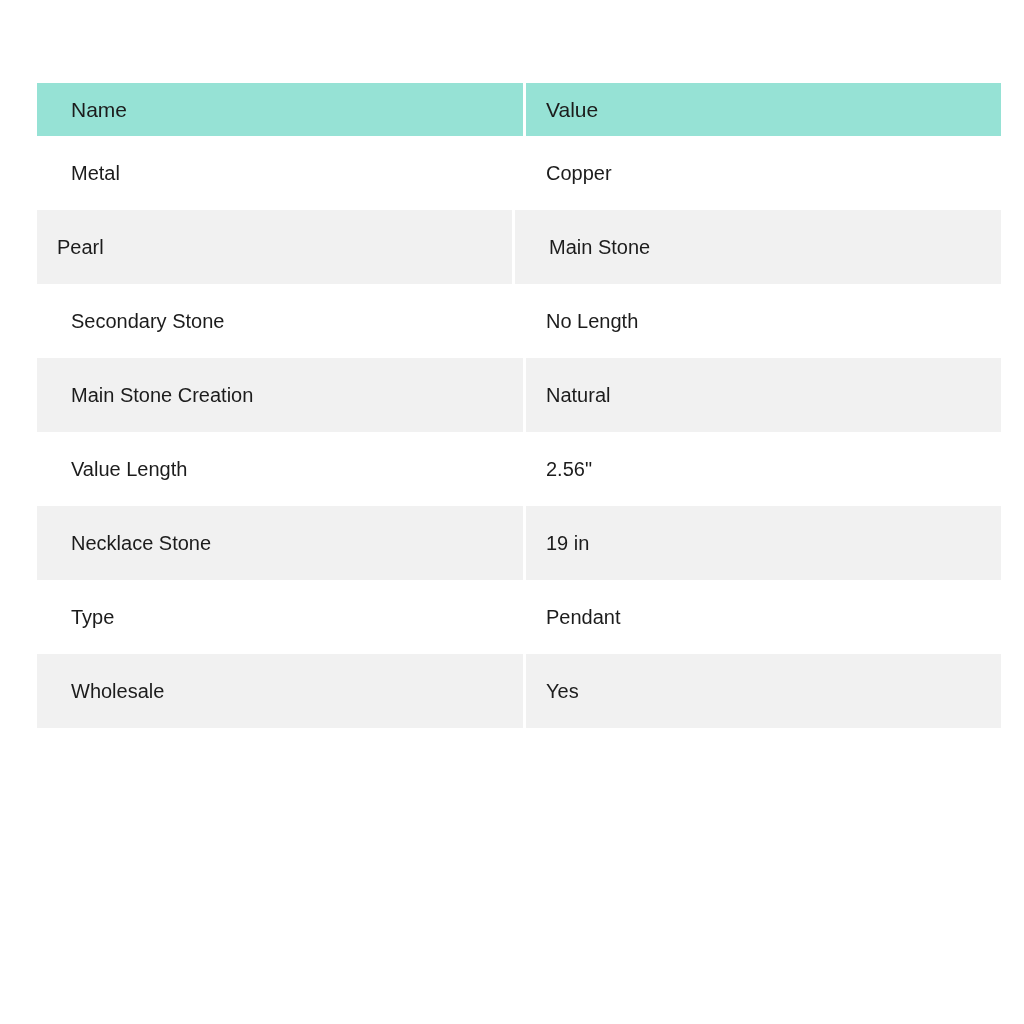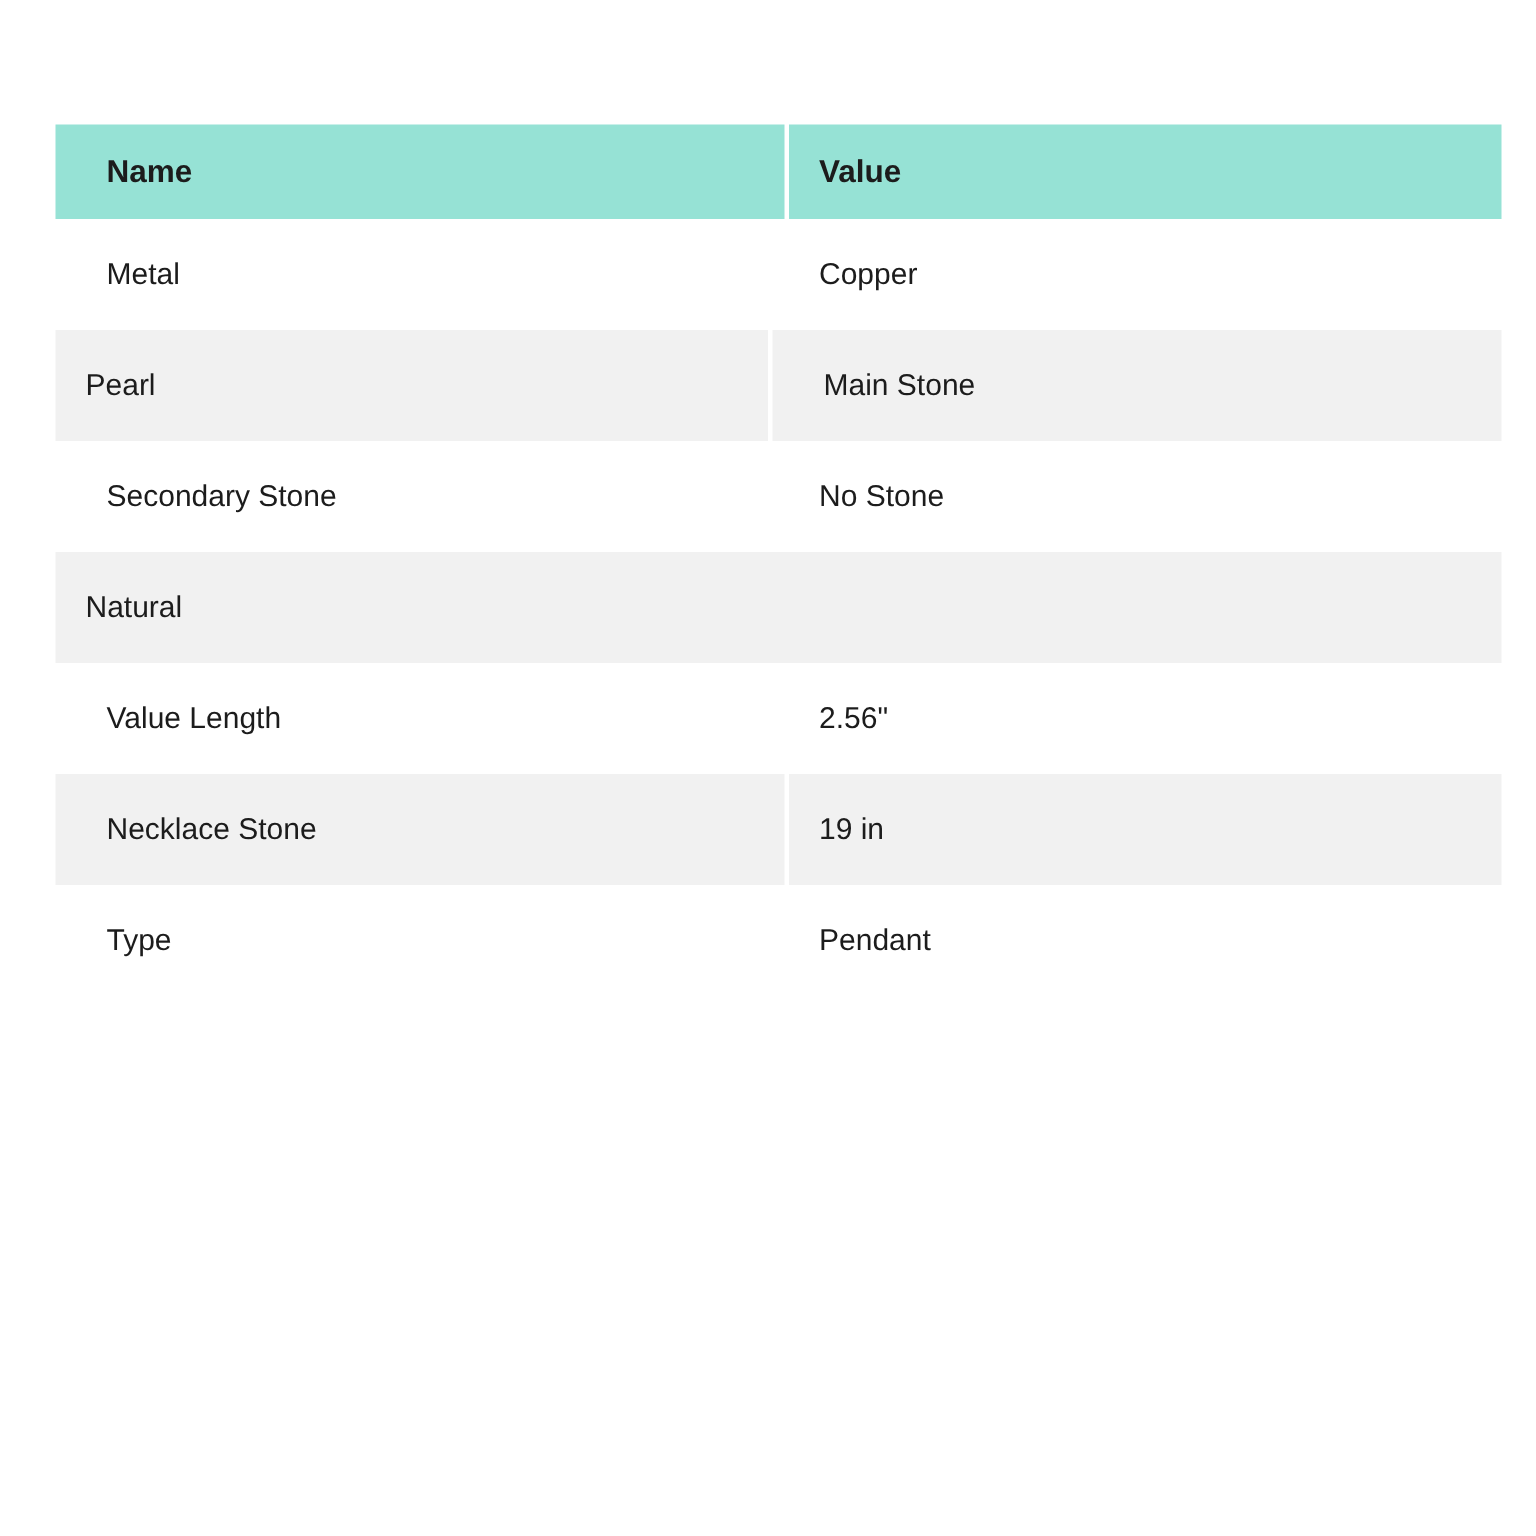--- a/index.html
+++ b/index.html
@@ -45,9 +45,9 @@
   }
   .header-row .cell {
     background: var(--header-bg);
-    height: 63px;
+    height: 53px;
     font-size: 21px;
-    font-weight: 700;
+    font-weight: 400;
   }
   .data-row .cell {
     height: 74px;

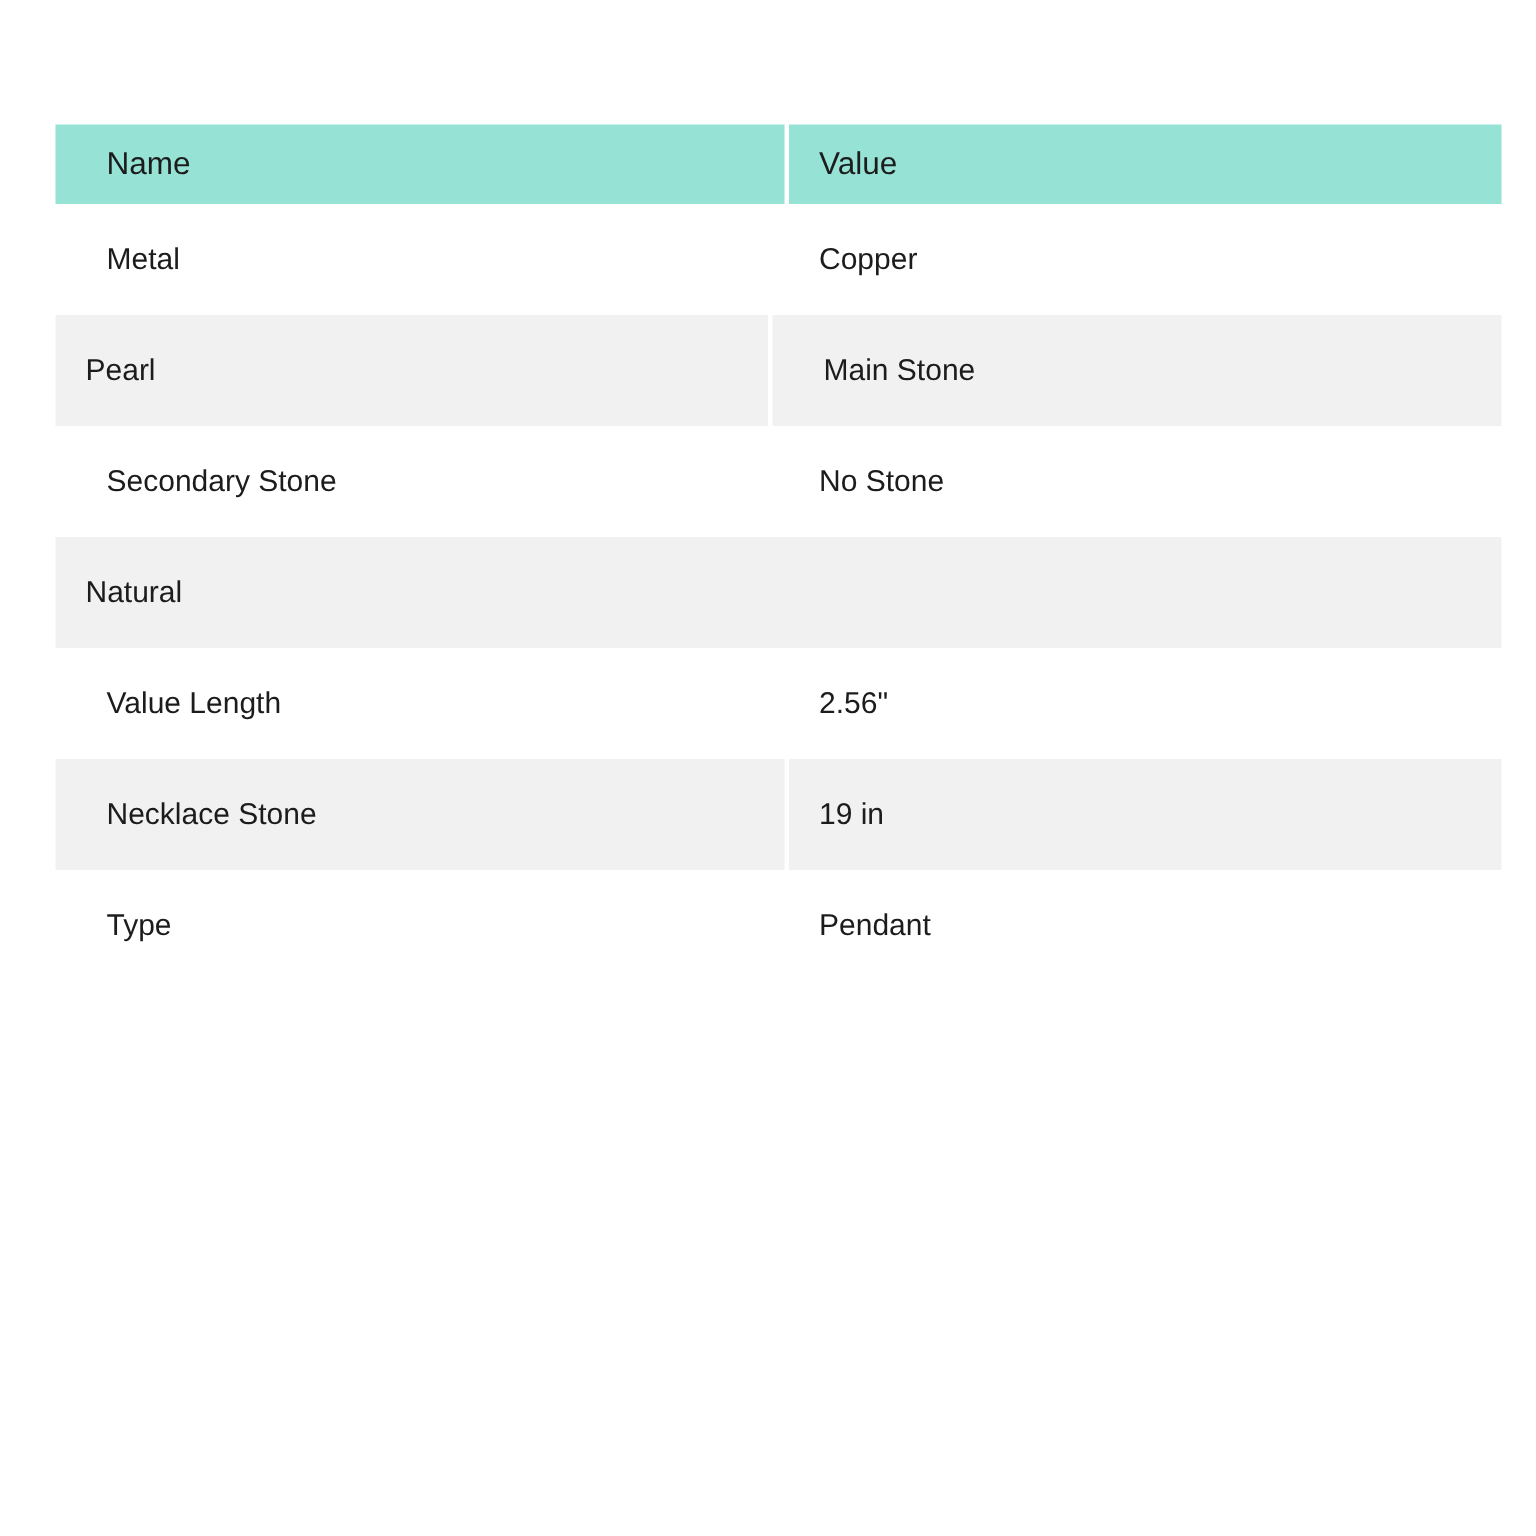--- a/index.html
+++ b/index.html
@@ -77,7 +77,7 @@
   </div>
       <div class="tr data-row">
     <div class="cell col-name">Secondary Stone</div>
-    <div class="cell col-value">No Stone</div>
+    <div class="cell col-value">No Length</div>
   </div>
       <div class="tr data-row alt">
     <div class="cell col-value">Natural</div>

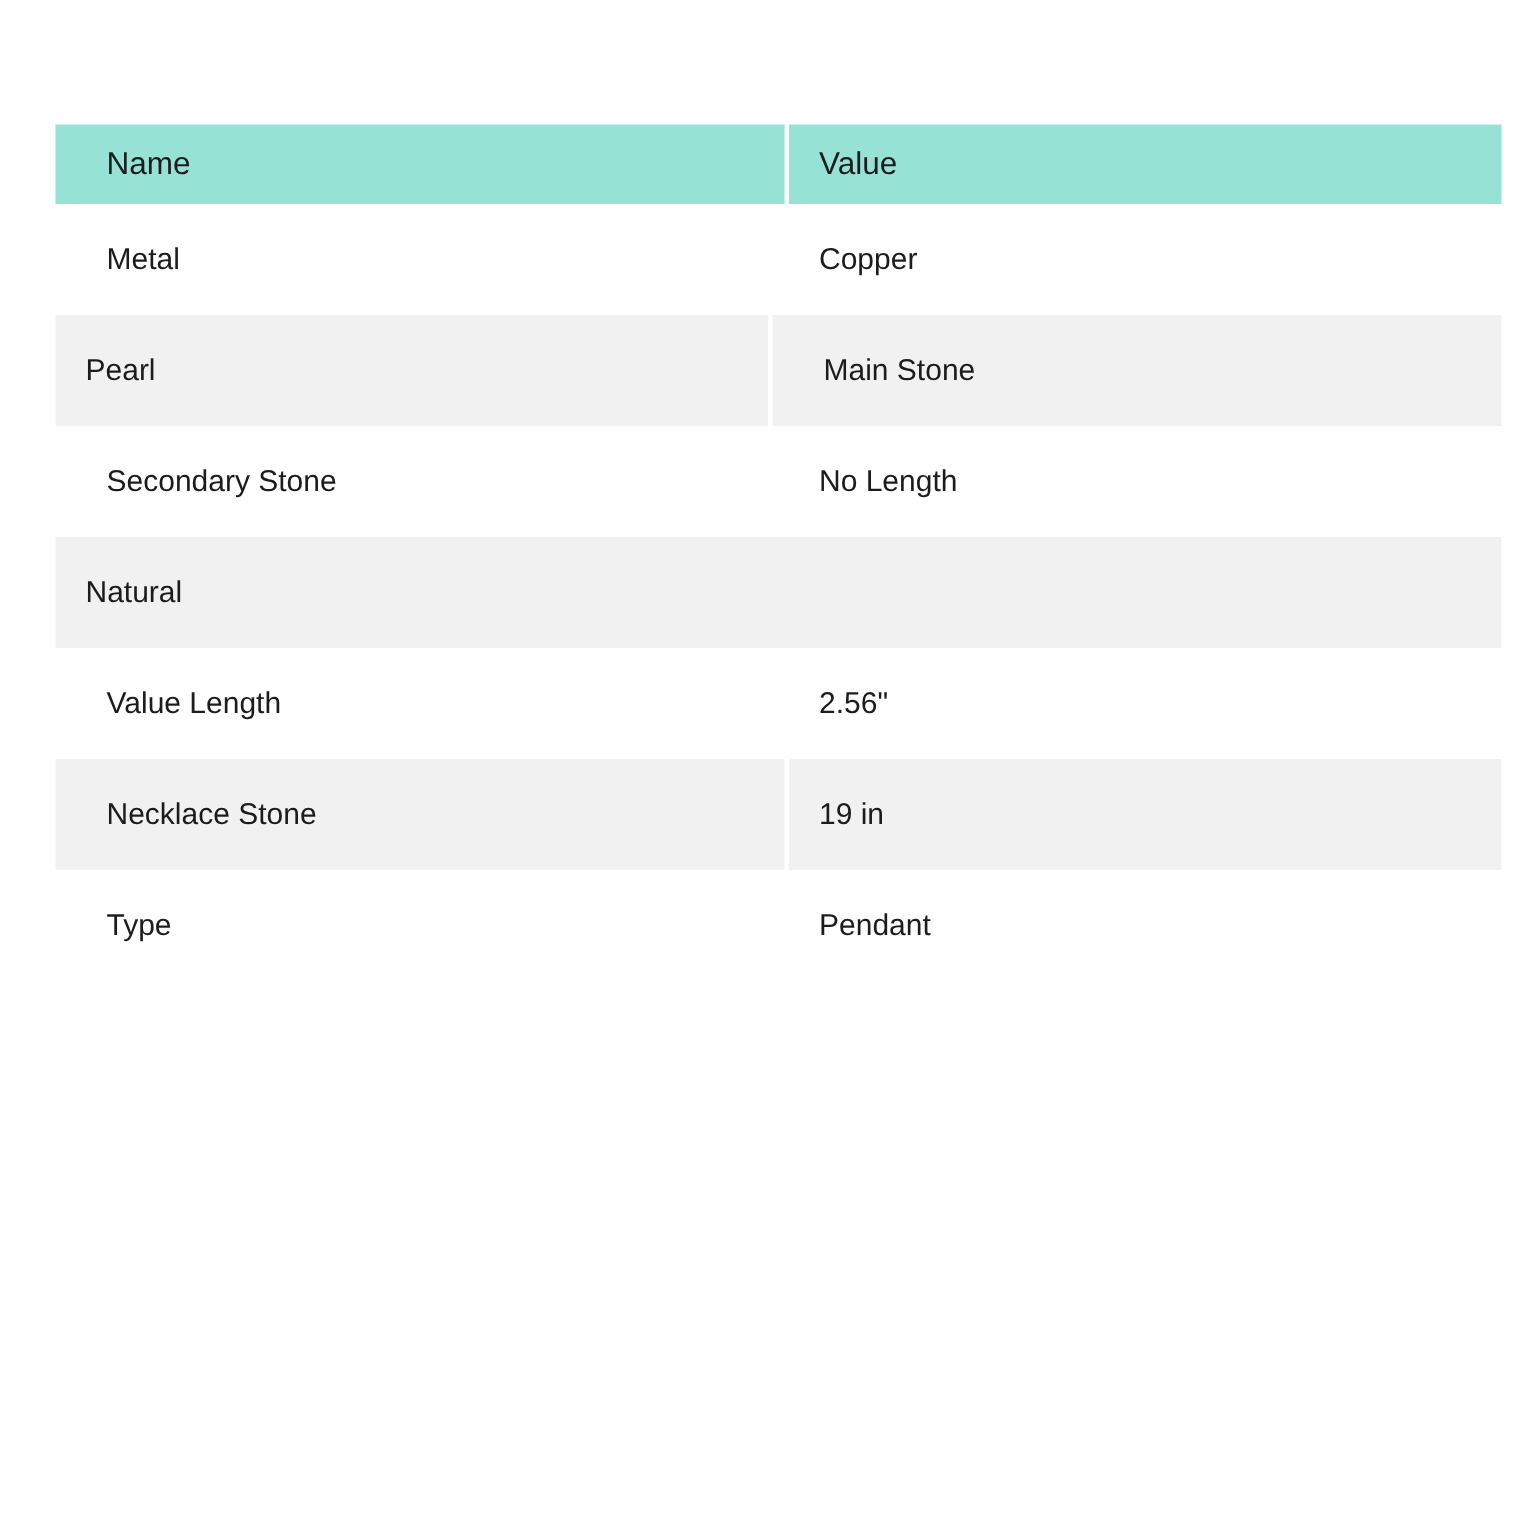--- a/index.html
+++ b/index.html
@@ -80,6 +80,7 @@
     <div class="cell col-value">No Length</div>
   </div>
       <div class="tr data-row alt">
+    <div class="cell col-name">Main Stone Creation</div>
     <div class="cell col-value">Natural</div>
   </div>
       <div class="tr data-row">

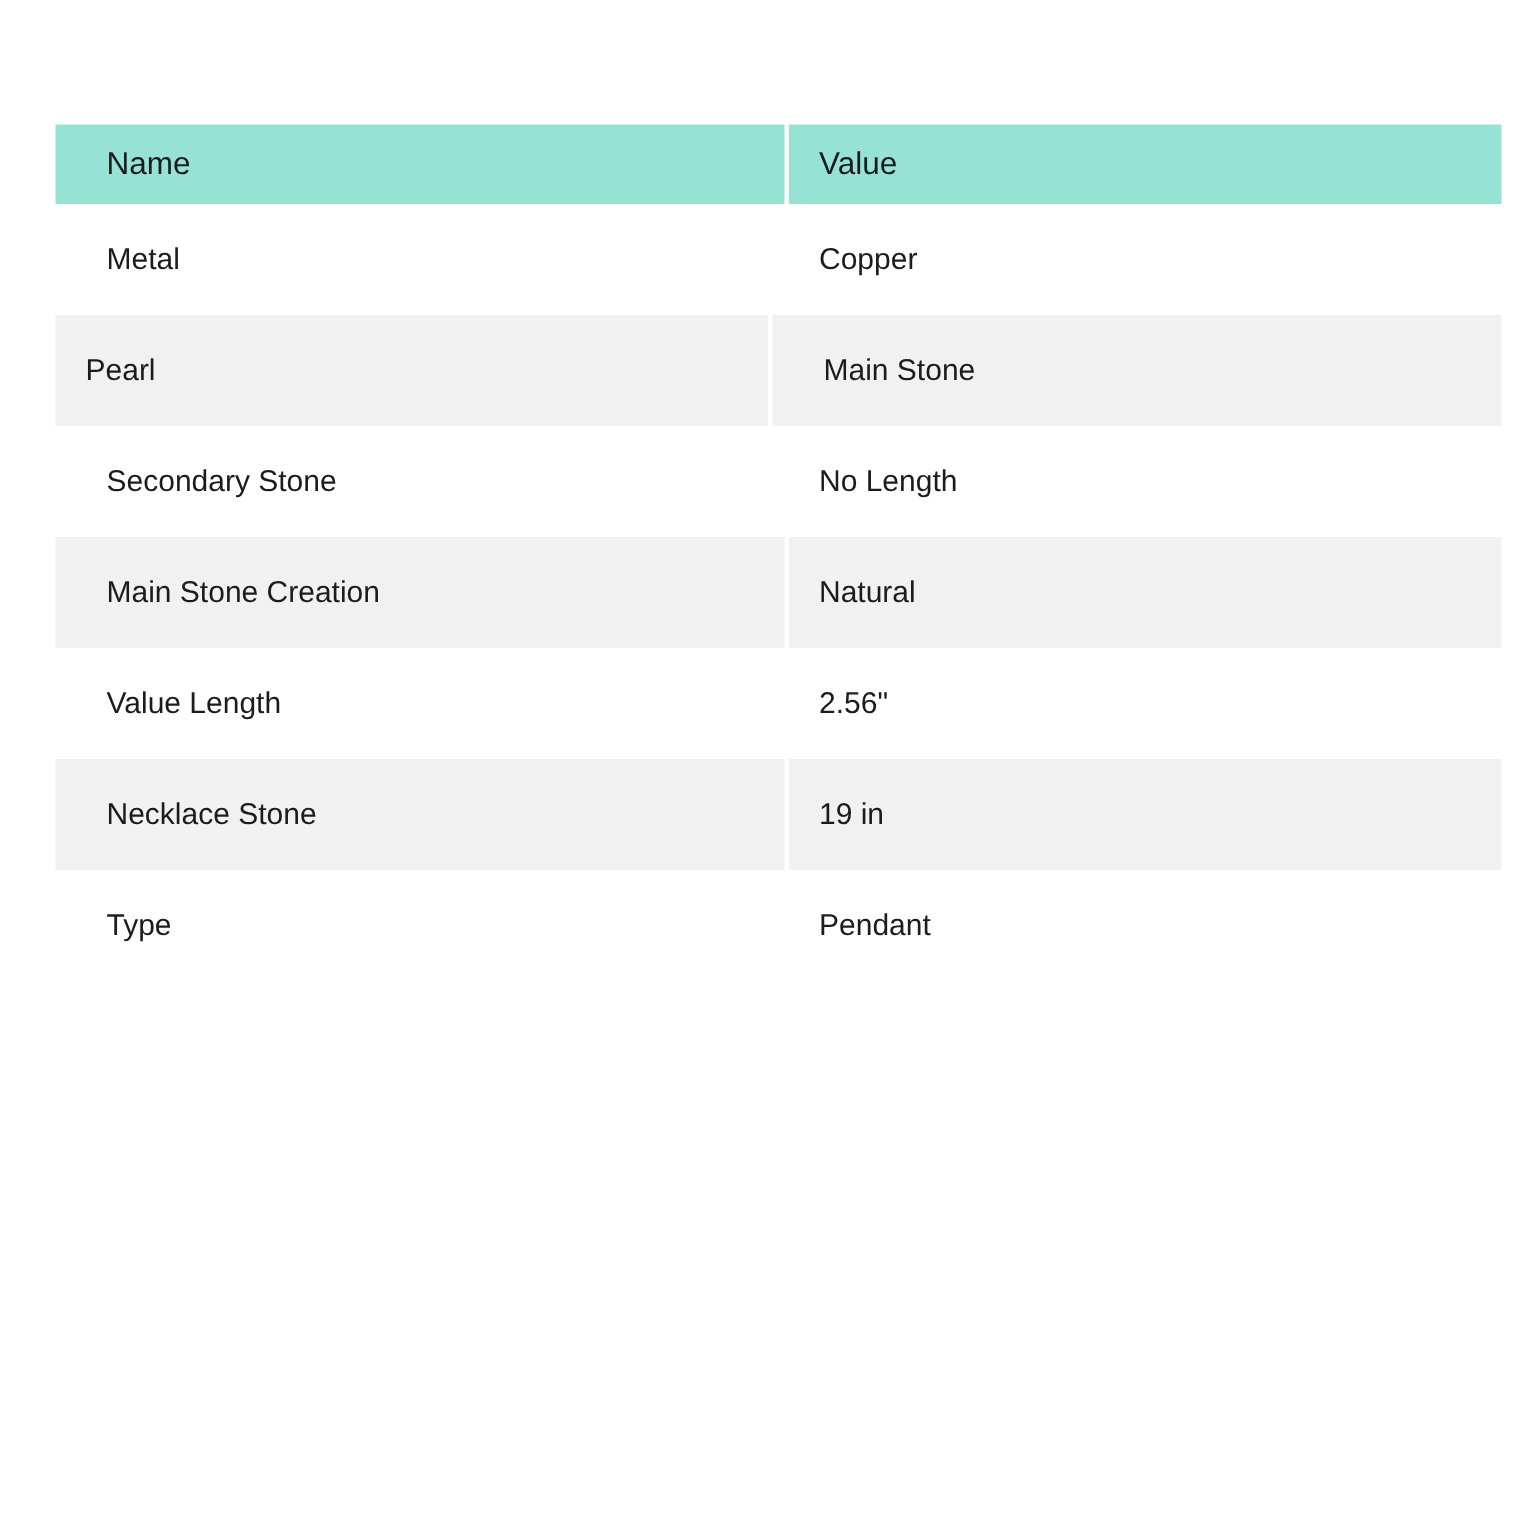--- a/index.html
+++ b/index.html
@@ -95,6 +95,10 @@
     <div class="cell col-name">Type</div>
     <div class="cell col-value">Pendant</div>
   </div>
+      <div class="tr data-row alt">
+    <div class="cell col-name">Wholesale</div>
+    <div class="cell col-value">Yes</div>
+  </div>
     </div>
 </div>
 

